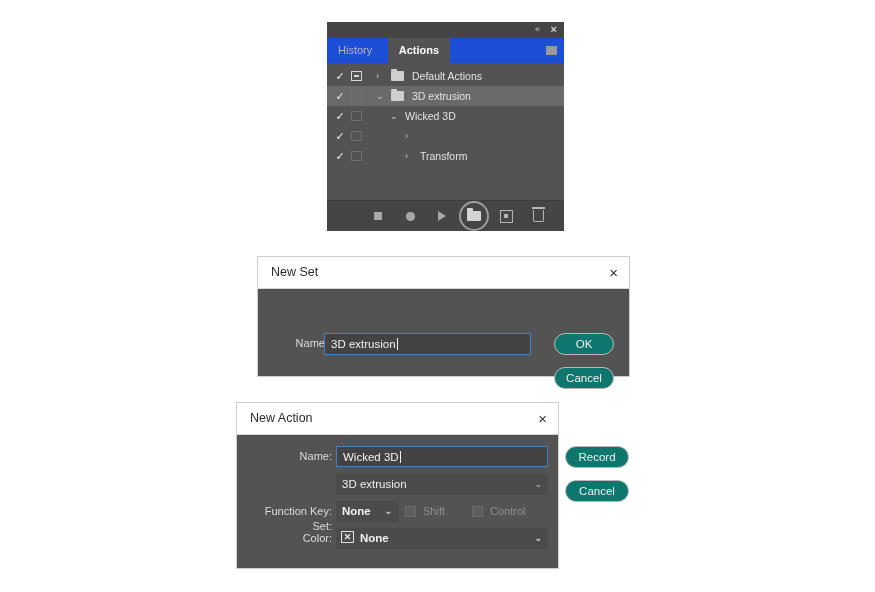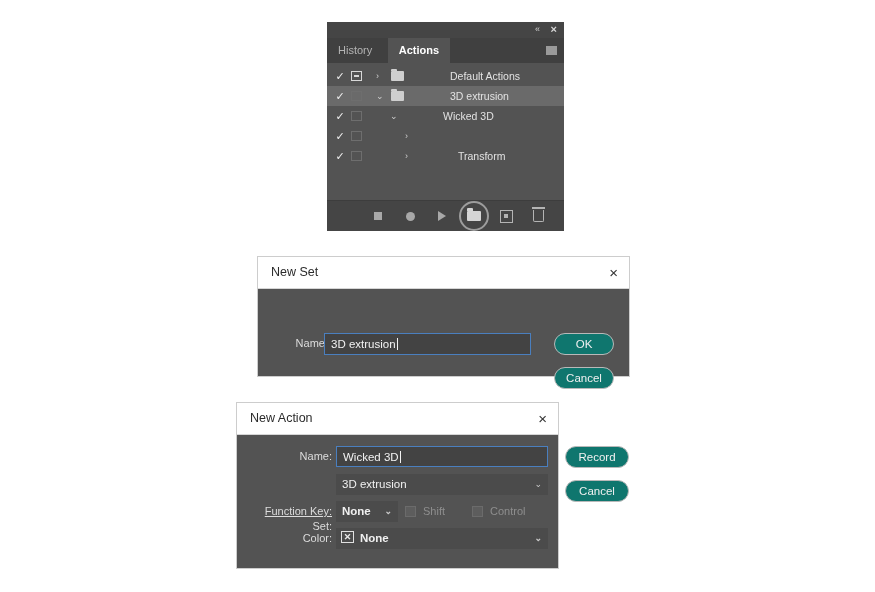--- a/index.html
+++ b/index.html
@@ -53,7 +53,7 @@
   .panel-tabs {
     position: relative;
     height: 25px;
-    background: #404040;
+    background: #1d4ed8;
   }
   .panel-tab {
     display: inline-block;

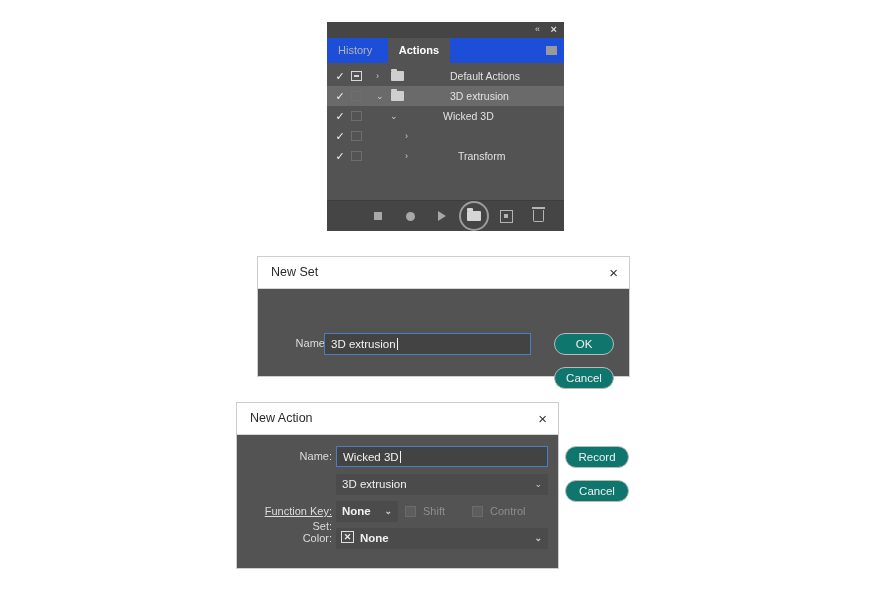--- a/index.html
+++ b/index.html
@@ -159,7 +159,6 @@
   .act-label {
     position: absolute;
     top: 0;
-    margin-left: 38px;
   }
 
   .panel-footer {

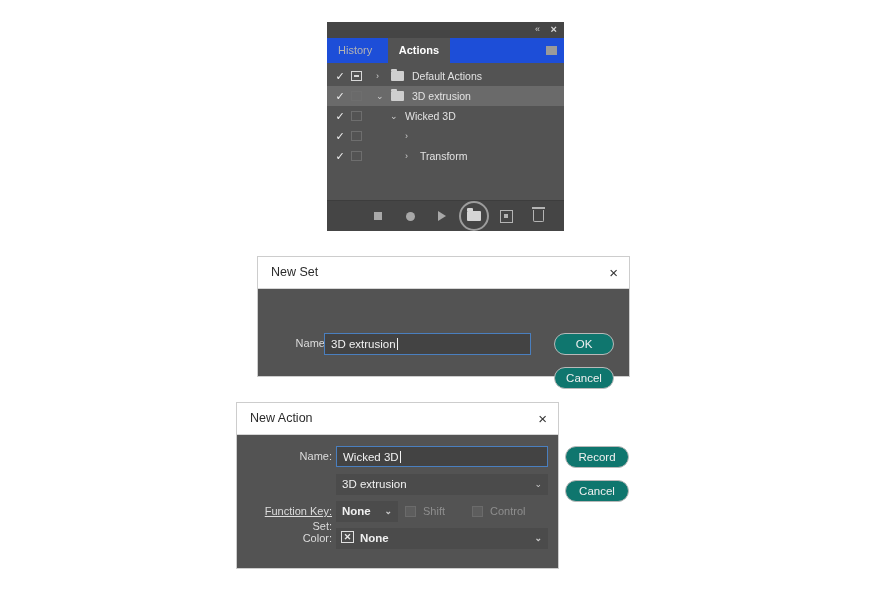--- a/index.html
+++ b/index.html
@@ -473,7 +473,7 @@
     <span class="fld-label" style="left:20px; top:43px; width:75px;margin-top:42px;">Set:</span>
     <div class="dropdown" style="left:99px; top:39px; width:212px; height:21px; line-height:21px;"><span>3D extrusion</span><span class="dd-caret" style="line-height:21px;">⌄</span></div>
 
-    <span class="fld-label" style="left:5px; top:70px; width:90px;text-decoration:underline;">Function Key:</span>
+    <span class="fld-label" style="left:5px; top:70px; width:90px;">Function Key:</span>
     <div class="dropdown" style="left:99px; top:66px; width:62px; height:21px; line-height:21px; font-weight:bold;"><span>None</span><span class="dd-caret" style="line-height:21px;">⌄</span></div>
     <span class="chk" style="left:168px; top:71px;"></span>
     <span class="chk-label" style="left:186px; top:70px;">Shift</span>

